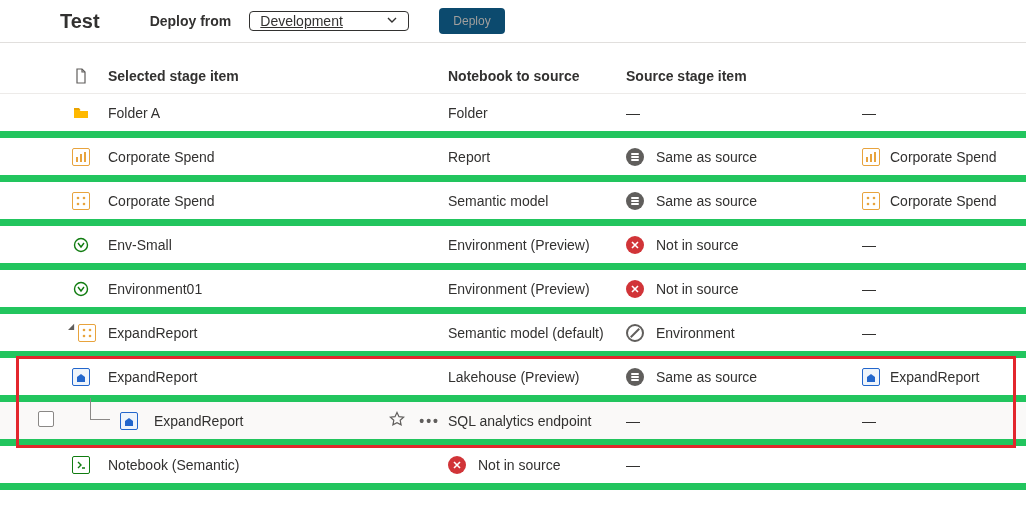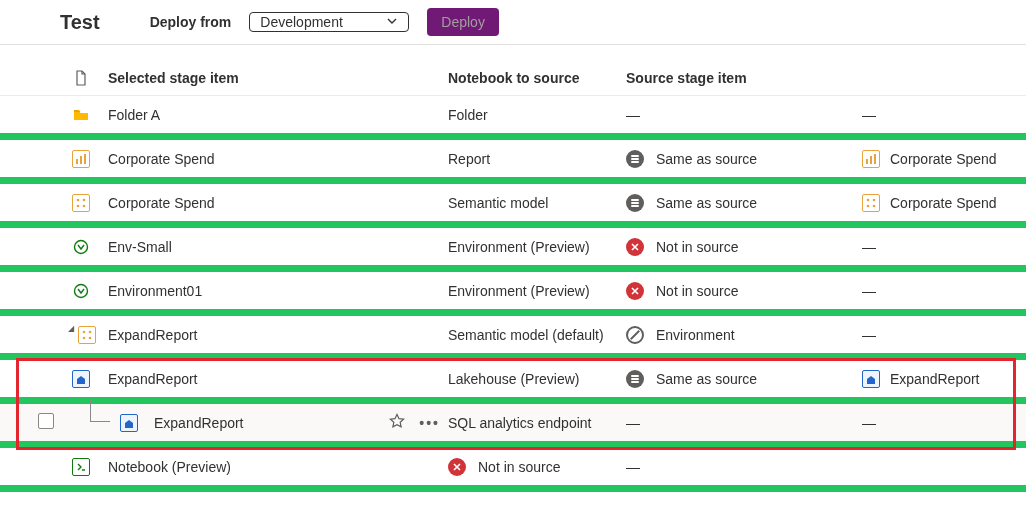--- a/index.html
+++ b/index.html
@@ -38,6 +38,7 @@
     min-width: 160px;
     cursor: pointer;
     background: #fff;
+    text-decoration: underline;
   }
   .select-box .chev {
     margin-left: 24px;

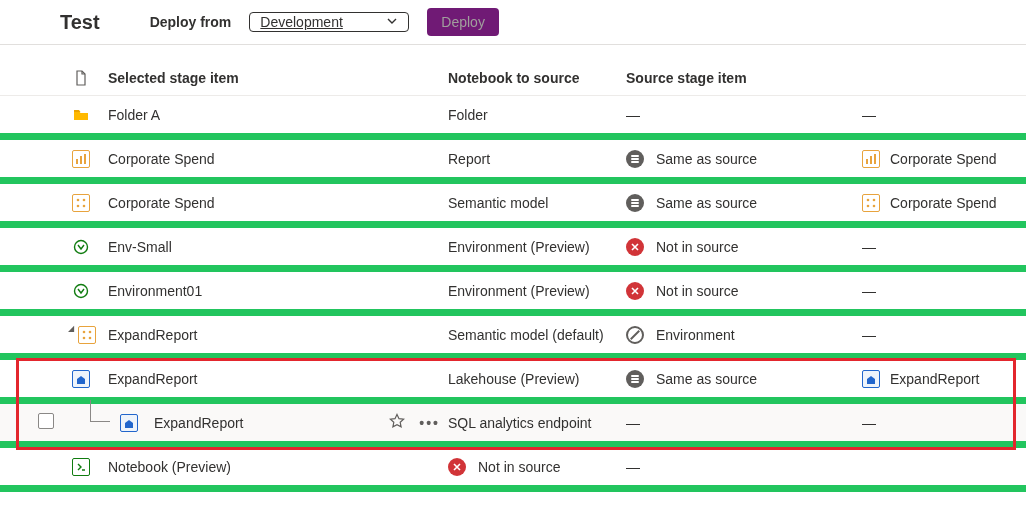--- a/index.html
+++ b/index.html
@@ -45,12 +45,13 @@
   }
   .deploy-btn {
     border: none;
-    background: #701a75;
+    background: #0c4a6e;
     color: #a19f9d;
     padding: 6px 14px;
     border-radius: 4px;
-    font-size: 14px;
+    font-size: 12px;
     cursor: default;
+    margin-left: 12px;
   }
 
   .table { width: 100%; }

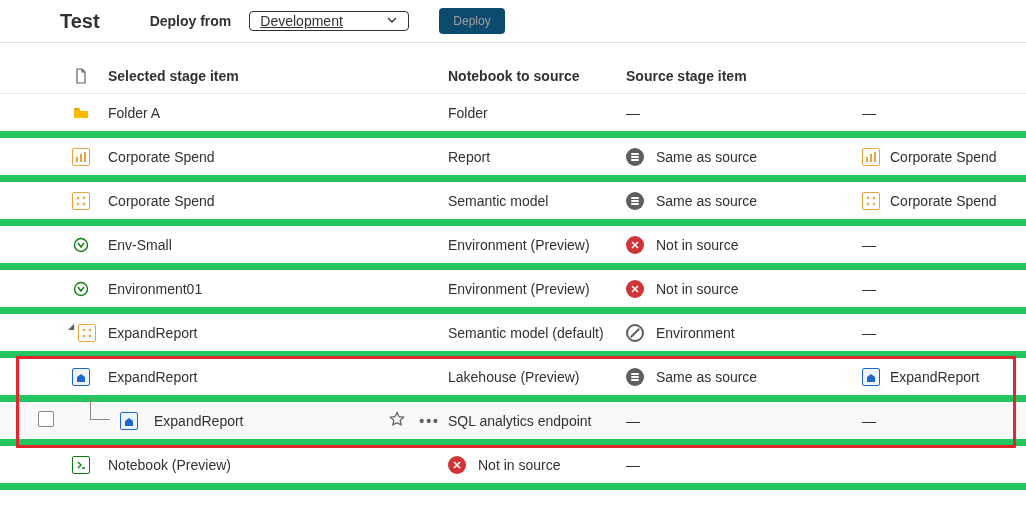--- a/index.html
+++ b/index.html
@@ -389,7 +389,7 @@
               </svg>
             </span>
           </div>
-          <div class="col-type">Notebook (Preview)</div>
+          <div class="col-type">Notebook (Semantic)</div>
           <div class="col-compare">
             <span class="badge badge-notin">
               <svg viewBox="0 0 10 10">

